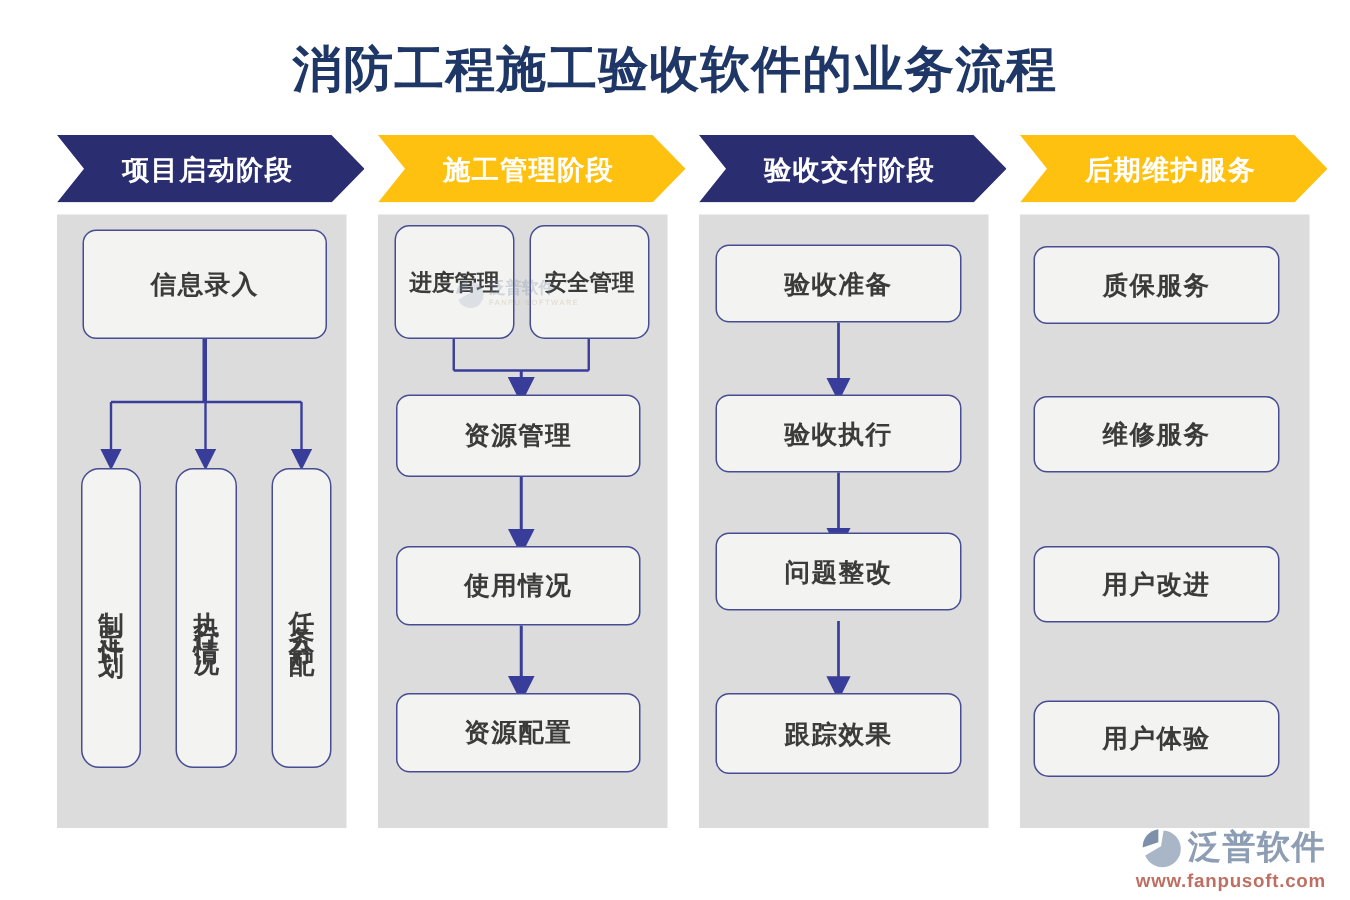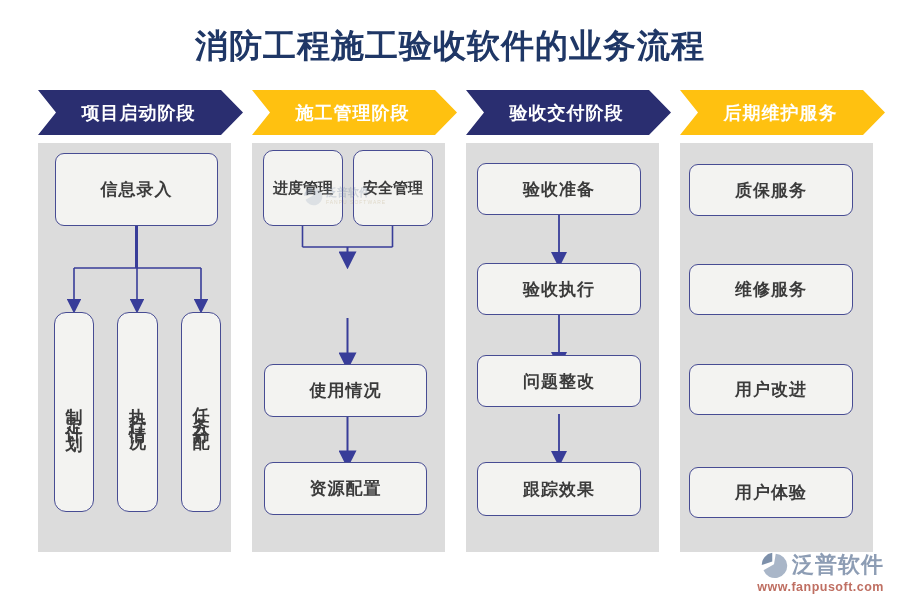--- a/index.html
+++ b/index.html
@@ -157,6 +157,7 @@
   <div class="col-body" style="left:252px;"></div>
   <div class="box small" style="left:263px; top:150px; width:80px;  height:76px;">进度管理</div>
   <div class="box small" style="left:353px; top:150px; width:80px;  height:76px;">安全管理</div>
+  <div class="box" style="left:264px; top:263px; width:163px; height:55px;">资源管理</div>
   <div class="box" style="left:264px; top:364px; width:163px; height:53px;">使用情况</div>
   <div class="box" style="left:264px; top:462px; width:163px; height:53px;">资源配置</div>
 

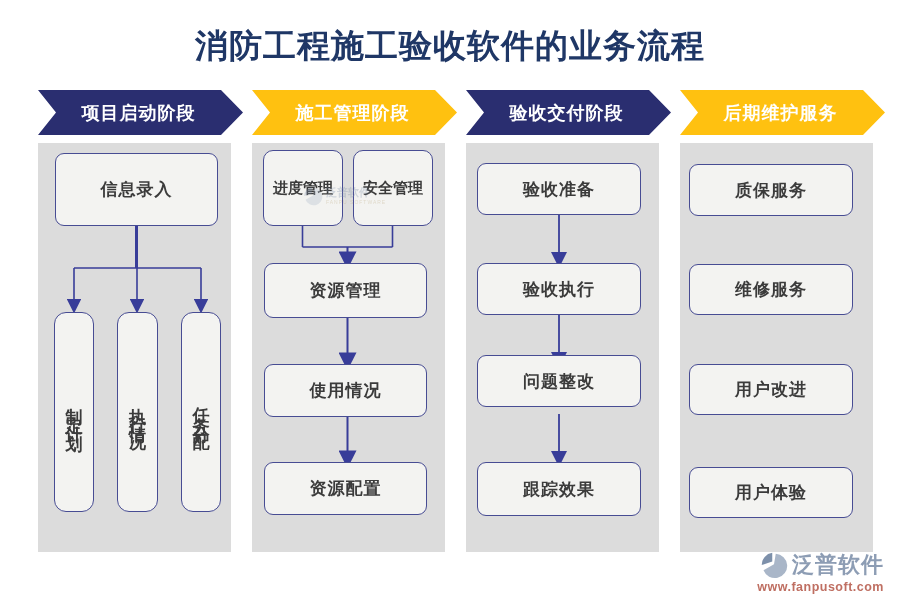--- a/index.html
+++ b/index.html
@@ -184,7 +184,7 @@
   <div class="box" style="left:689px; top:164px; width:164px; height:52px;">质保服务</div>
   <div class="box" style="left:689px; top:264px; width:164px; height:51px;">维修服务</div>
   <div class="box" style="left:689px; top:364px; width:164px; height:51px;">用户改进</div>
-  <div class="box" style="left:689px; top:467px; width:164px; height:51px;">用户体验</div>
+  <div class="box" style="left:689px; top:467px; width:164px; height:51px;border-radius:10px;">用户体验</div>
 
   <div class="logo">
     <div class="logo-row">

